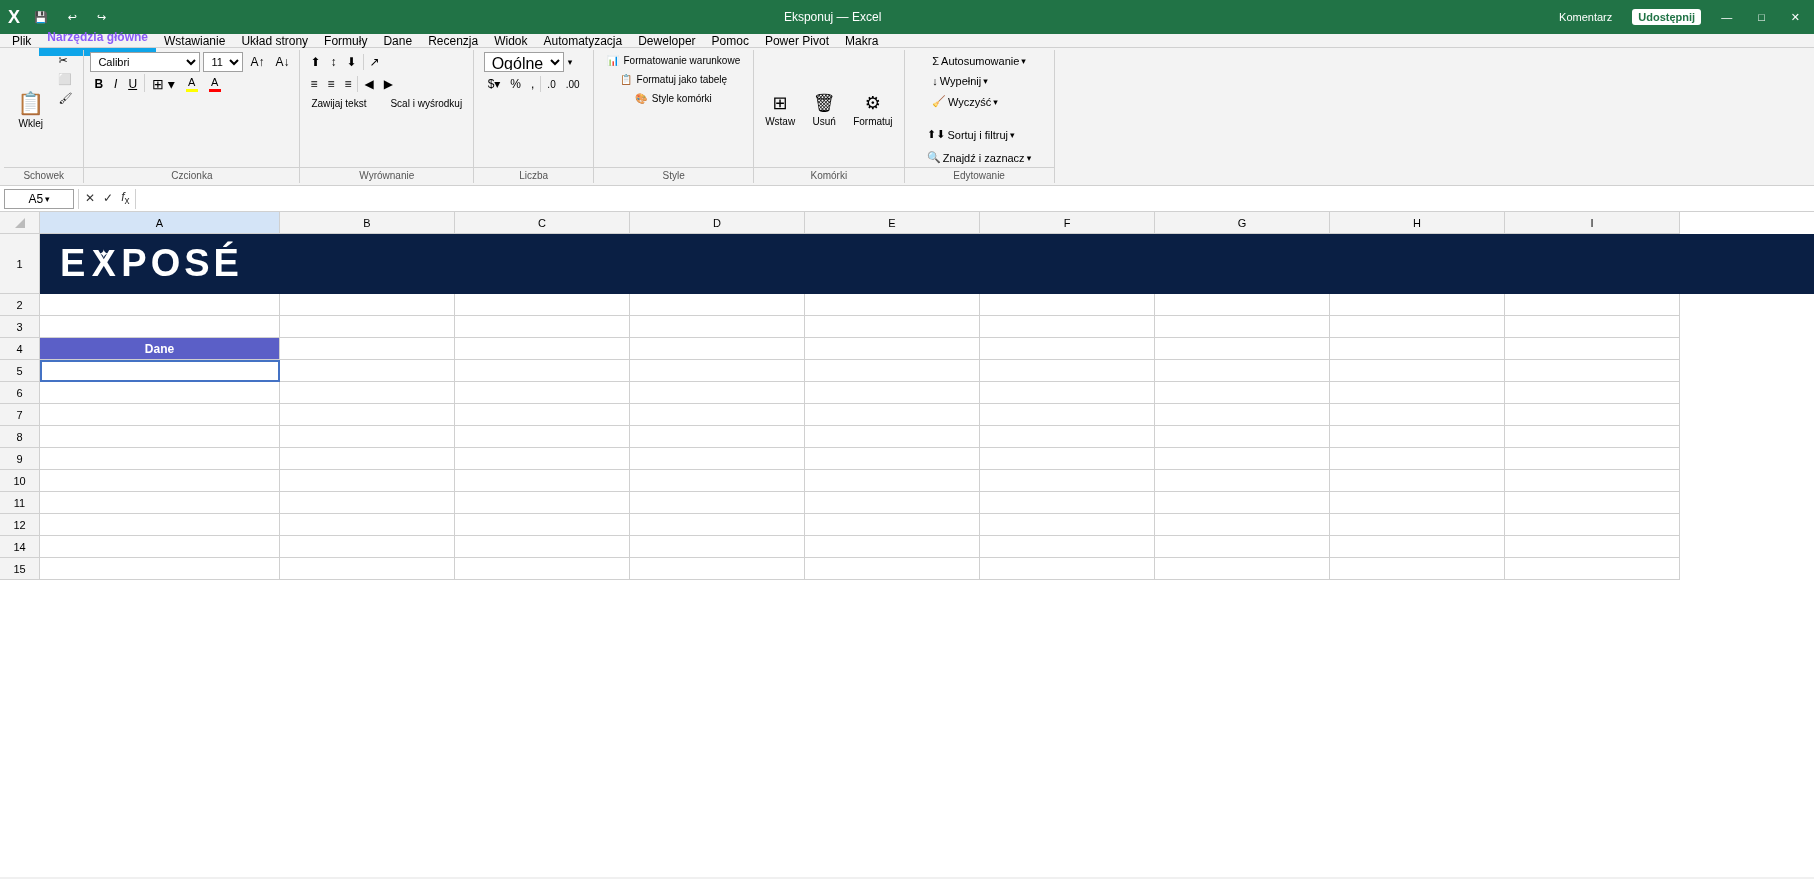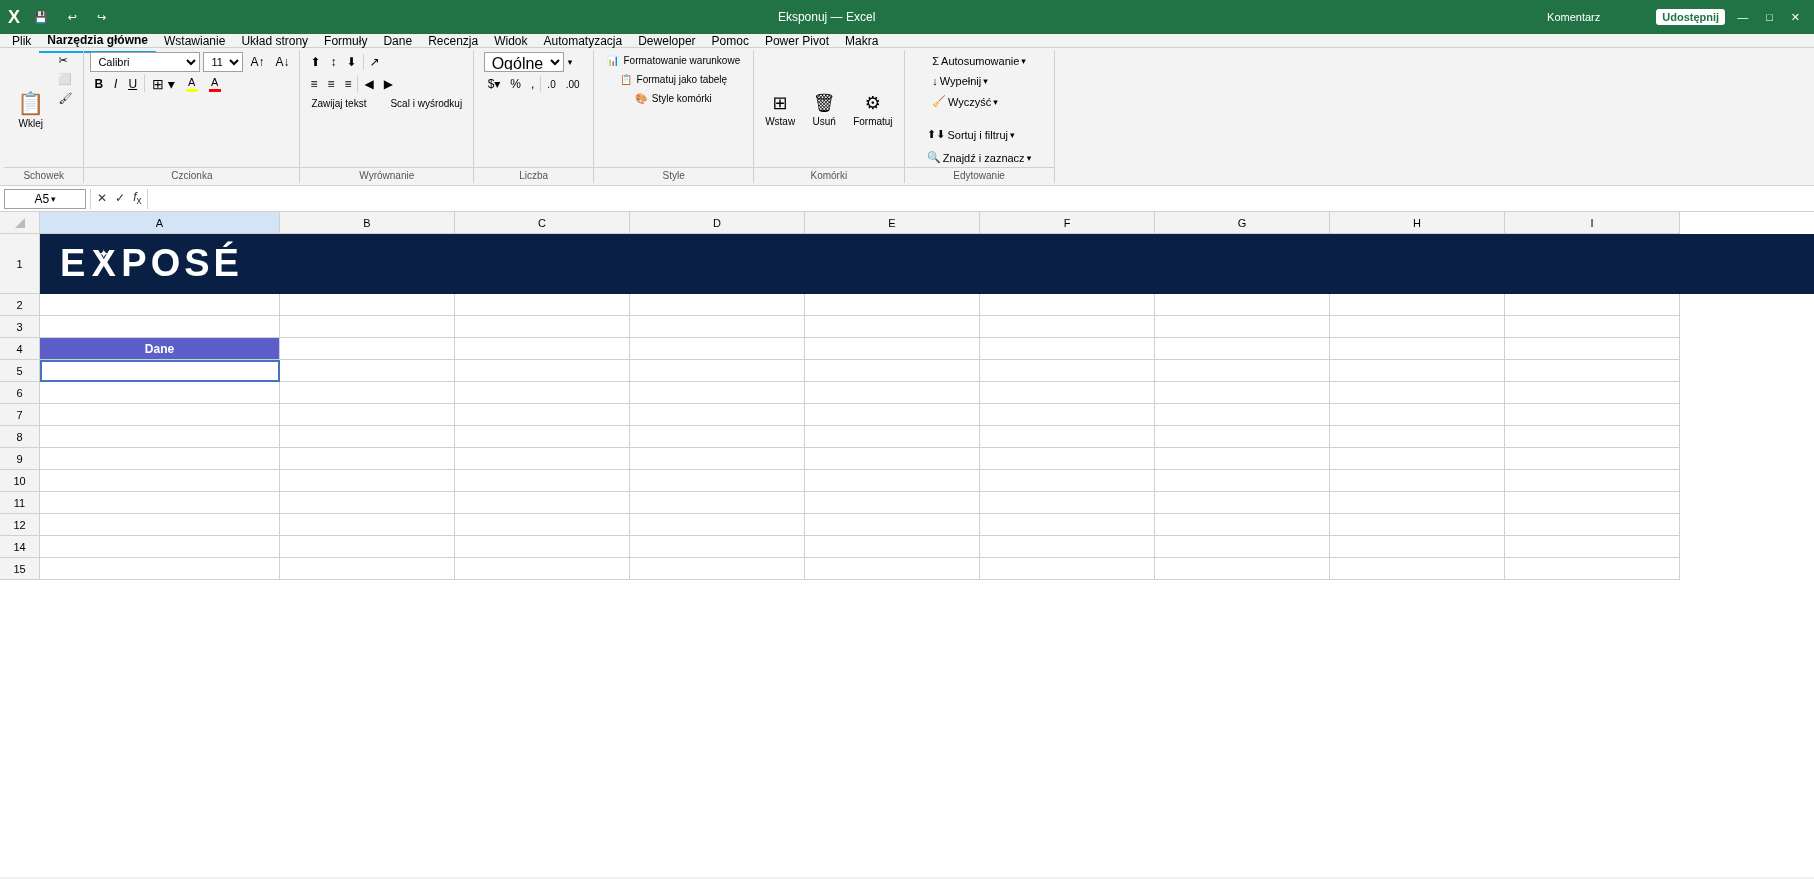--- a/index.html
+++ b/index.html
@@ -298,7 +298,7 @@
       height: 34px;
       padding: 0 8px;
     }
-    .app-title-right { display: flex; gap: 6px; align-items: center; }
+    .app-title-right { display: flex; gap: 14px; align-items: center; }
     .app-title-btn { background: transparent; border: none; color: white; font-size: 11px; cursor: pointer; padding: 2px 6px; border-radius: 2px; }
     .app-title-btn.primary { background: white; color: #217346; font-weight: bold; border-radius: 3px; margin-left: 44px; }
 

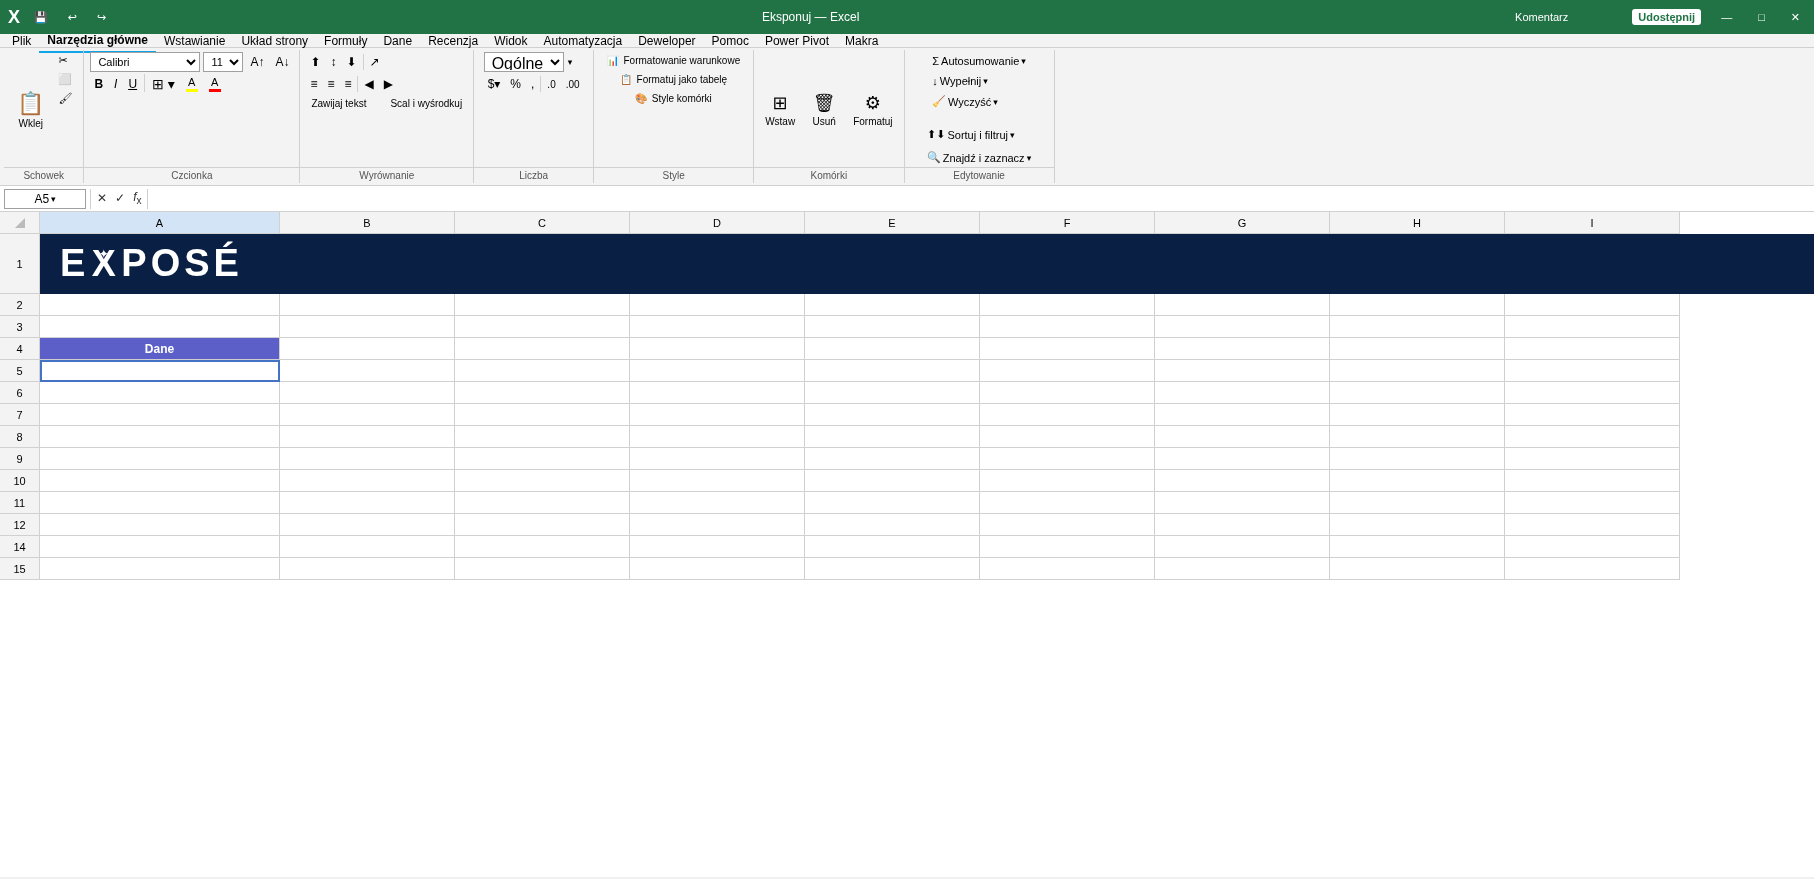--- a/index.html
+++ b/index.html
@@ -300,7 +300,7 @@
     }
     .app-title-right { display: flex; gap: 14px; align-items: center; }
     .app-title-btn { background: transparent; border: none; color: white; font-size: 11px; cursor: pointer; padding: 2px 6px; border-radius: 2px; }
-    .app-title-btn.primary { background: white; color: #217346; font-weight: bold; border-radius: 3px; margin-left: 44px; }
+    .app-title-btn.primary { background: white; color: #217346; font-weight: bold; border-radius: 3px; }
 
     .styles-group { min-width: 160px; }
     .cells-group { min-width: 120px; }

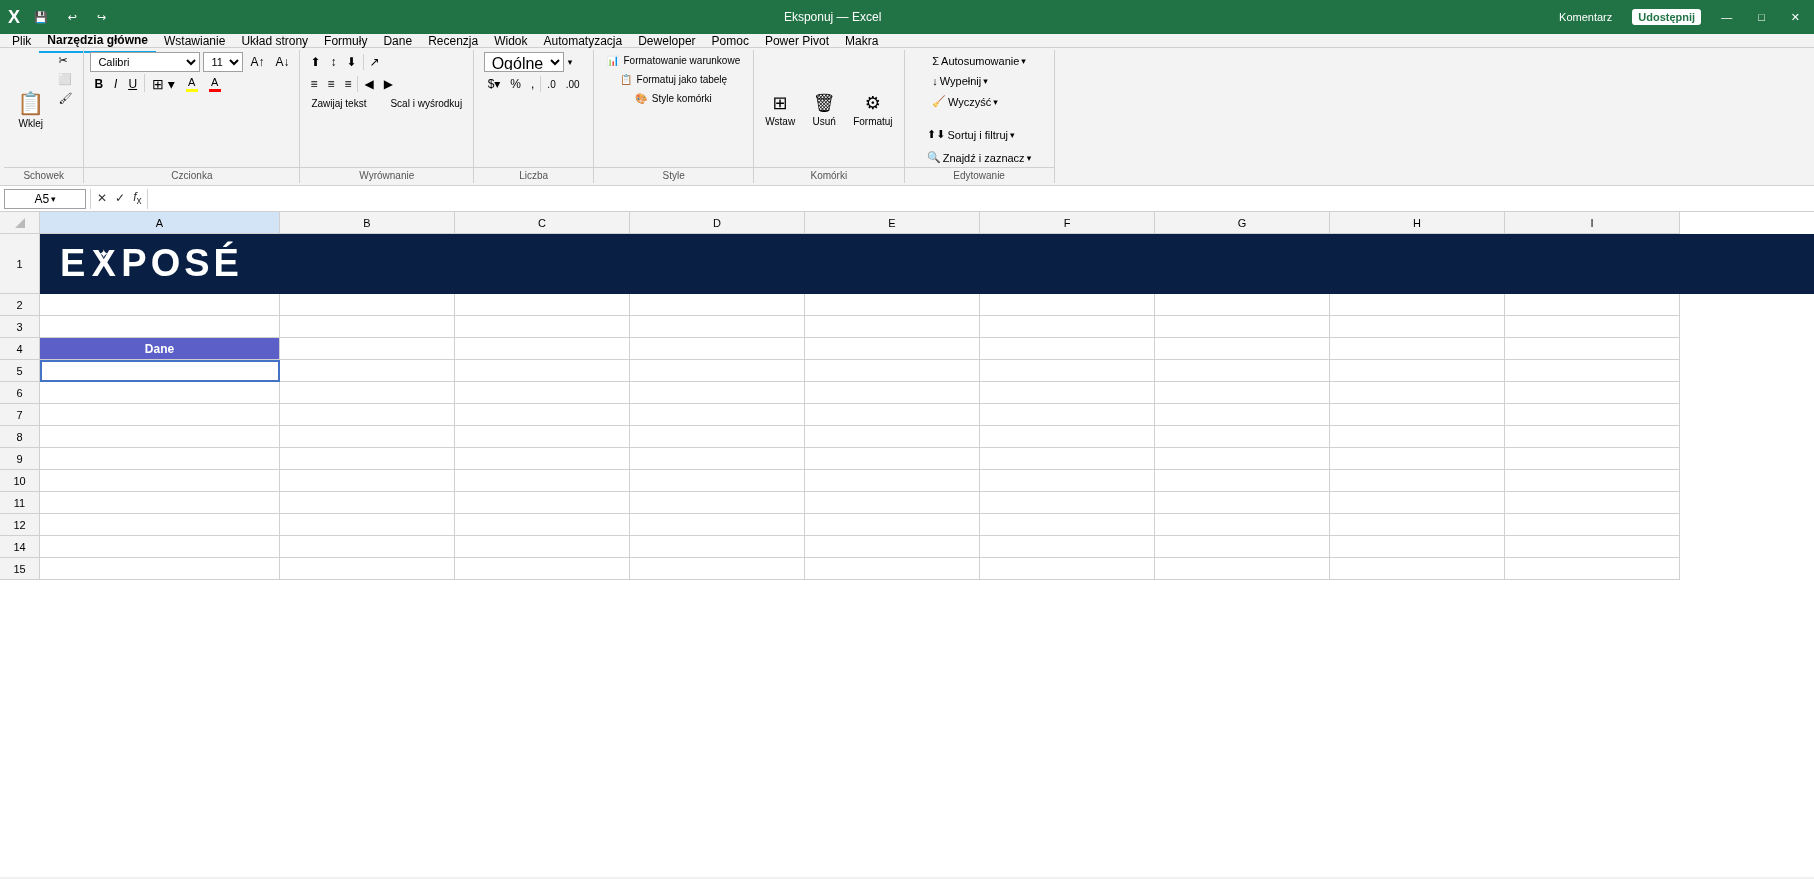--- a/index.html
+++ b/index.html
@@ -20,7 +20,7 @@
       font-size: 12px;
       white-space: nowrap;
     }
-    .menu-item.highlight { color: #000000; font-weight: bold; border-bottom: 2px solid #0ea5e9; }
+    .menu-item.highlight { color: #8b5cf6; font-weight: bold; border-bottom: 8px solid #0ea5e9; }
 
     
     .ribbon {

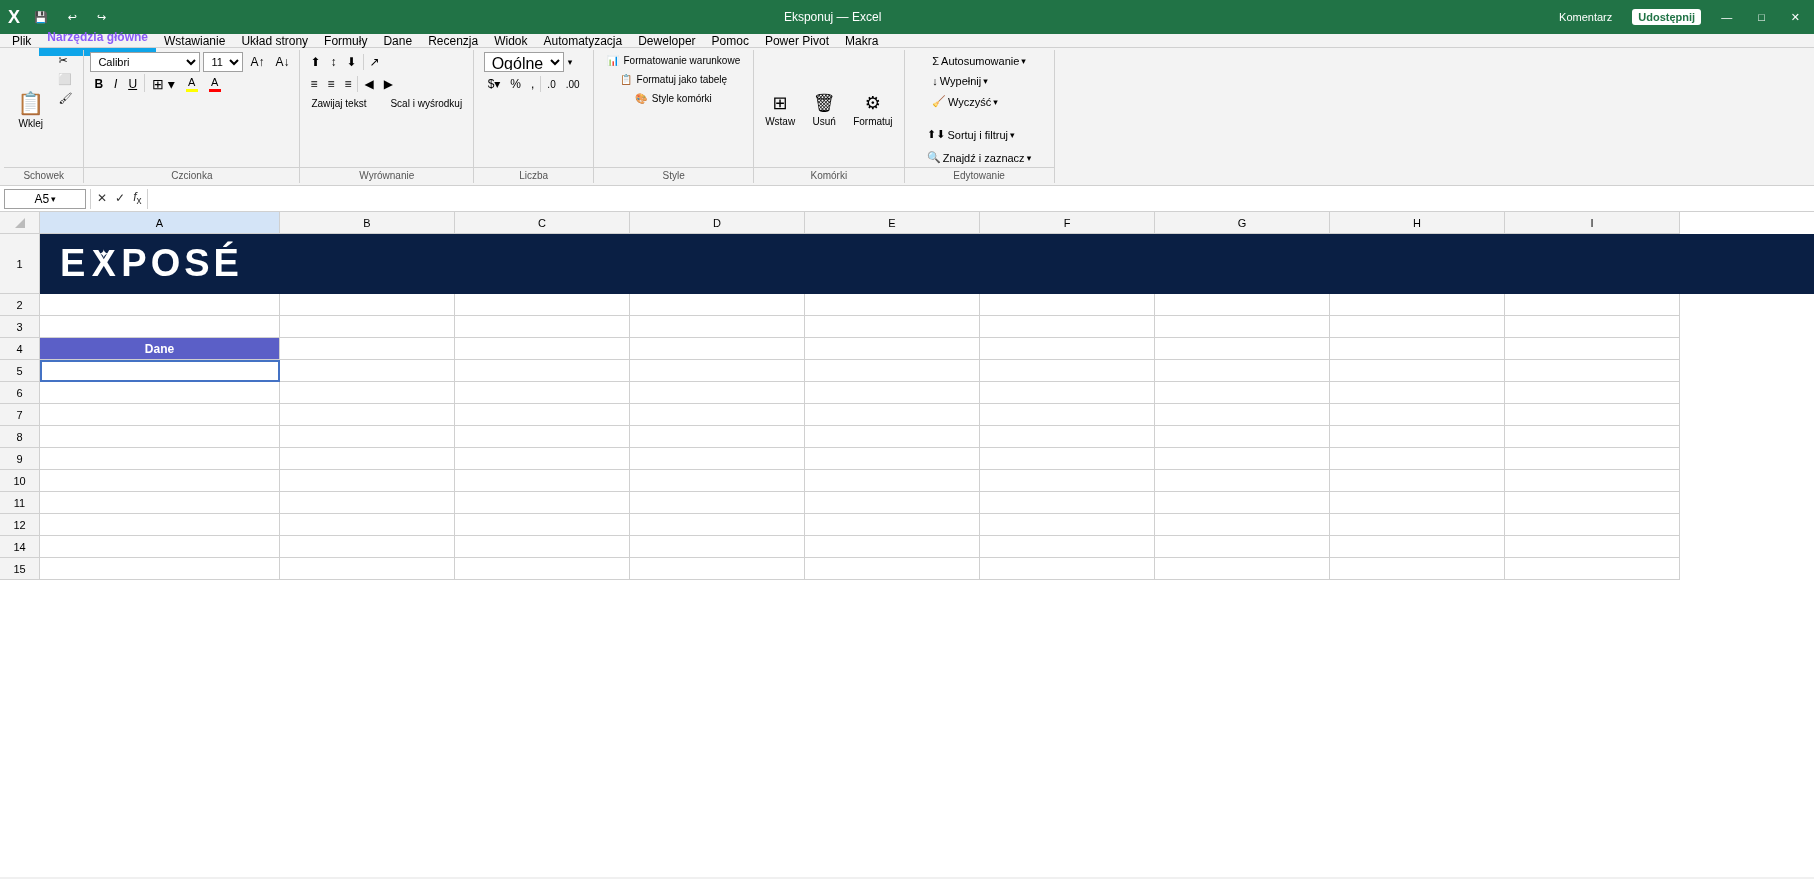--- a/index.html
+++ b/index.html
@@ -157,7 +157,7 @@
     }
     .name-box {
       border: 1px solid #a0a0a0;
-      width: 82px;
+      width: 70px;
       height: 20px;
       font-size: 12px;
       padding: 0 4px;

